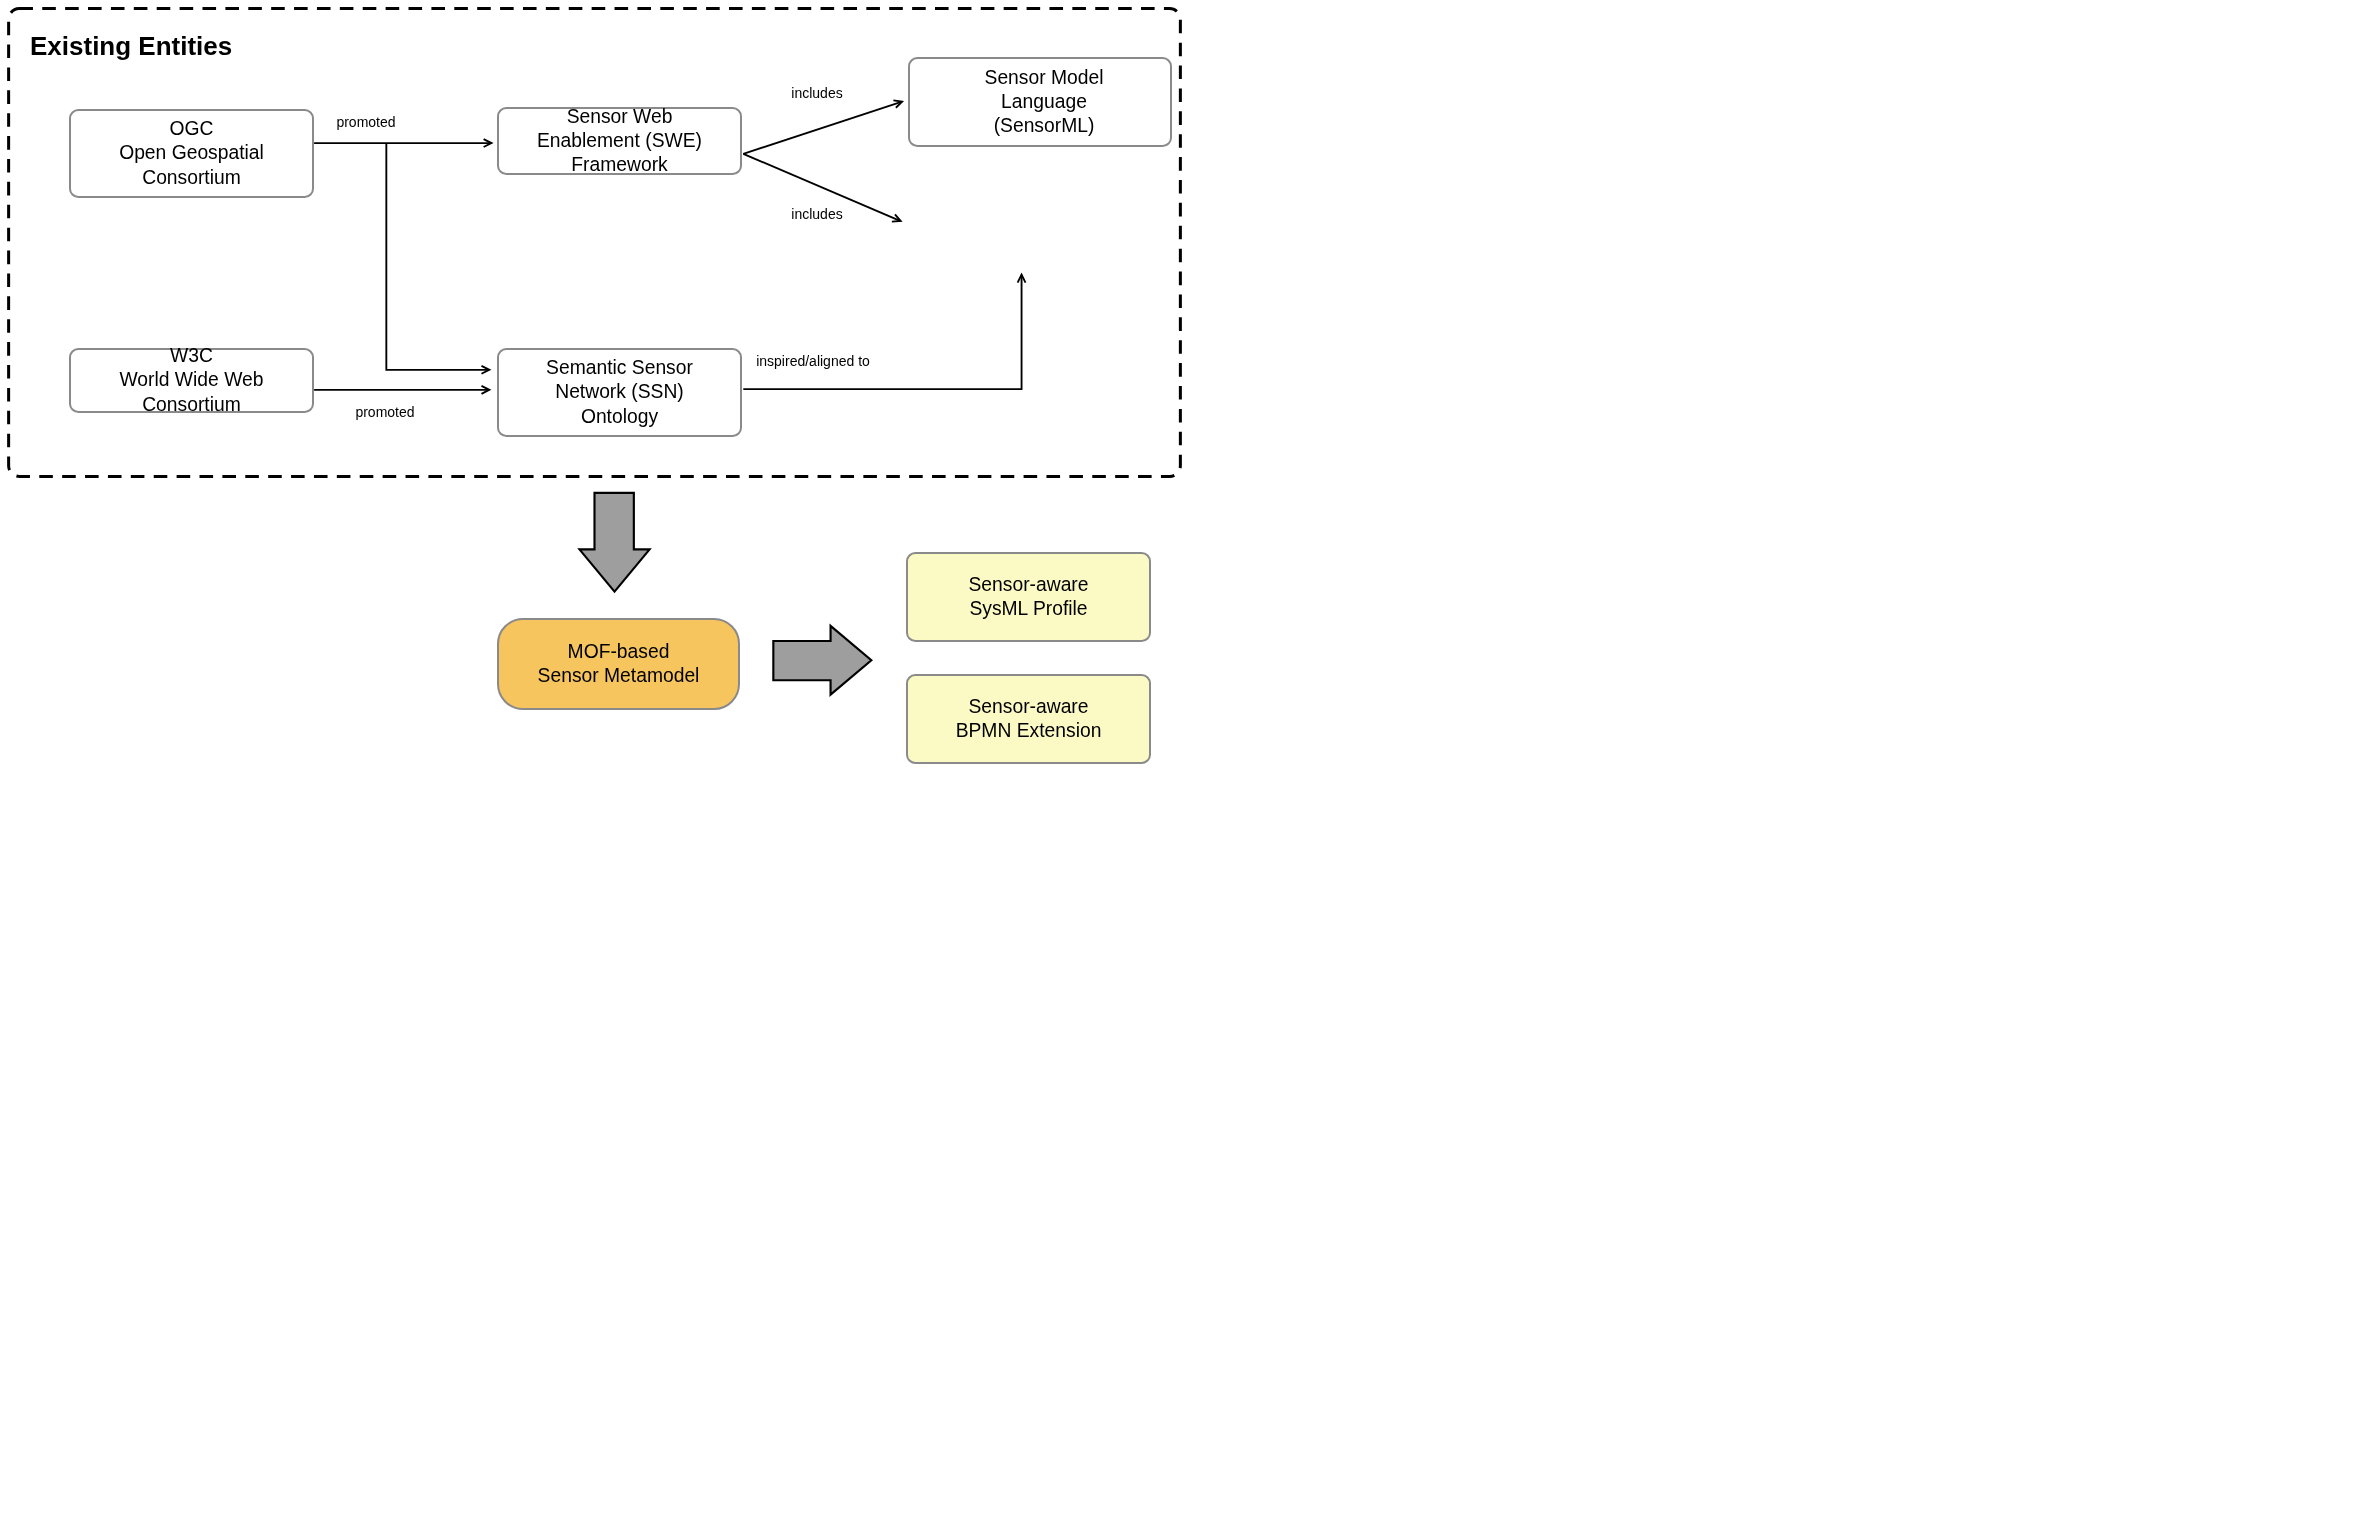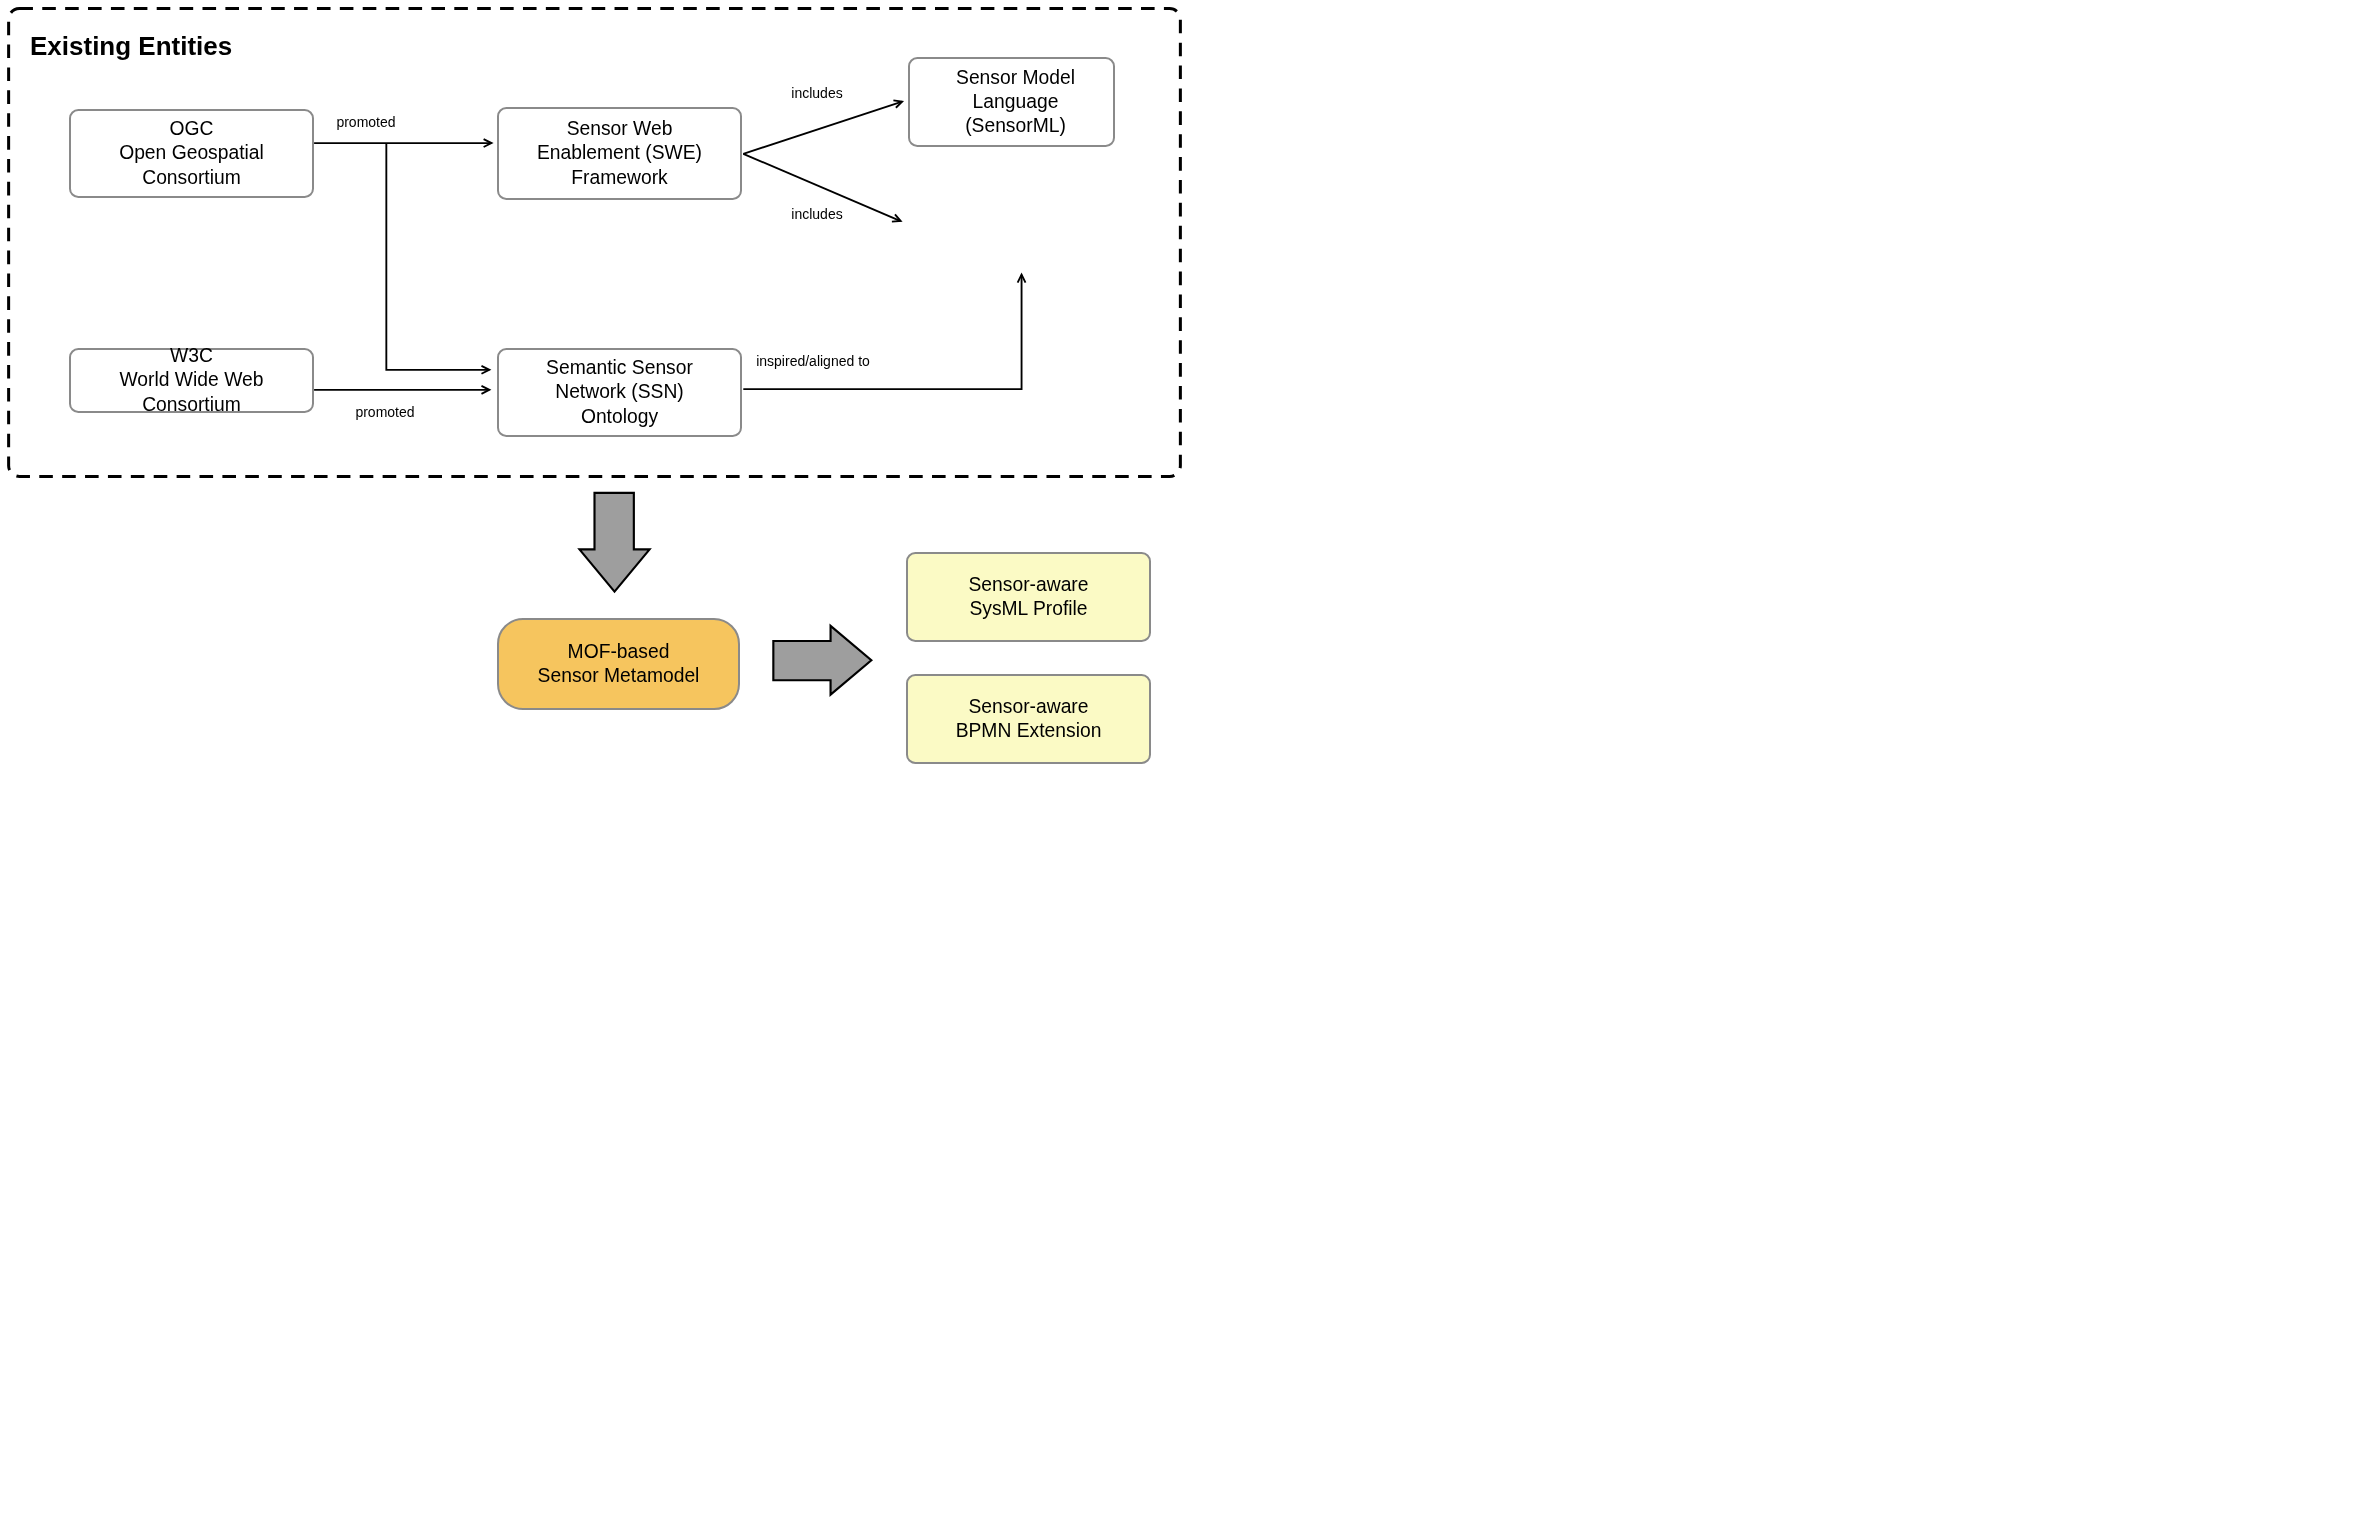--- a/index.html
+++ b/index.html
@@ -63,7 +63,7 @@
 Network (SSN)
 Ontology</div>
 
-  <div class="node" style="left:908px;top:57px;width:207px;height:90px;padding-left:8px;">Sensor Model
+  <div class="node" style="left:908px;top:57px;width:264px;height:90px;padding-left:8px;">Sensor Model
 Language
 (SensorML)</div>
 

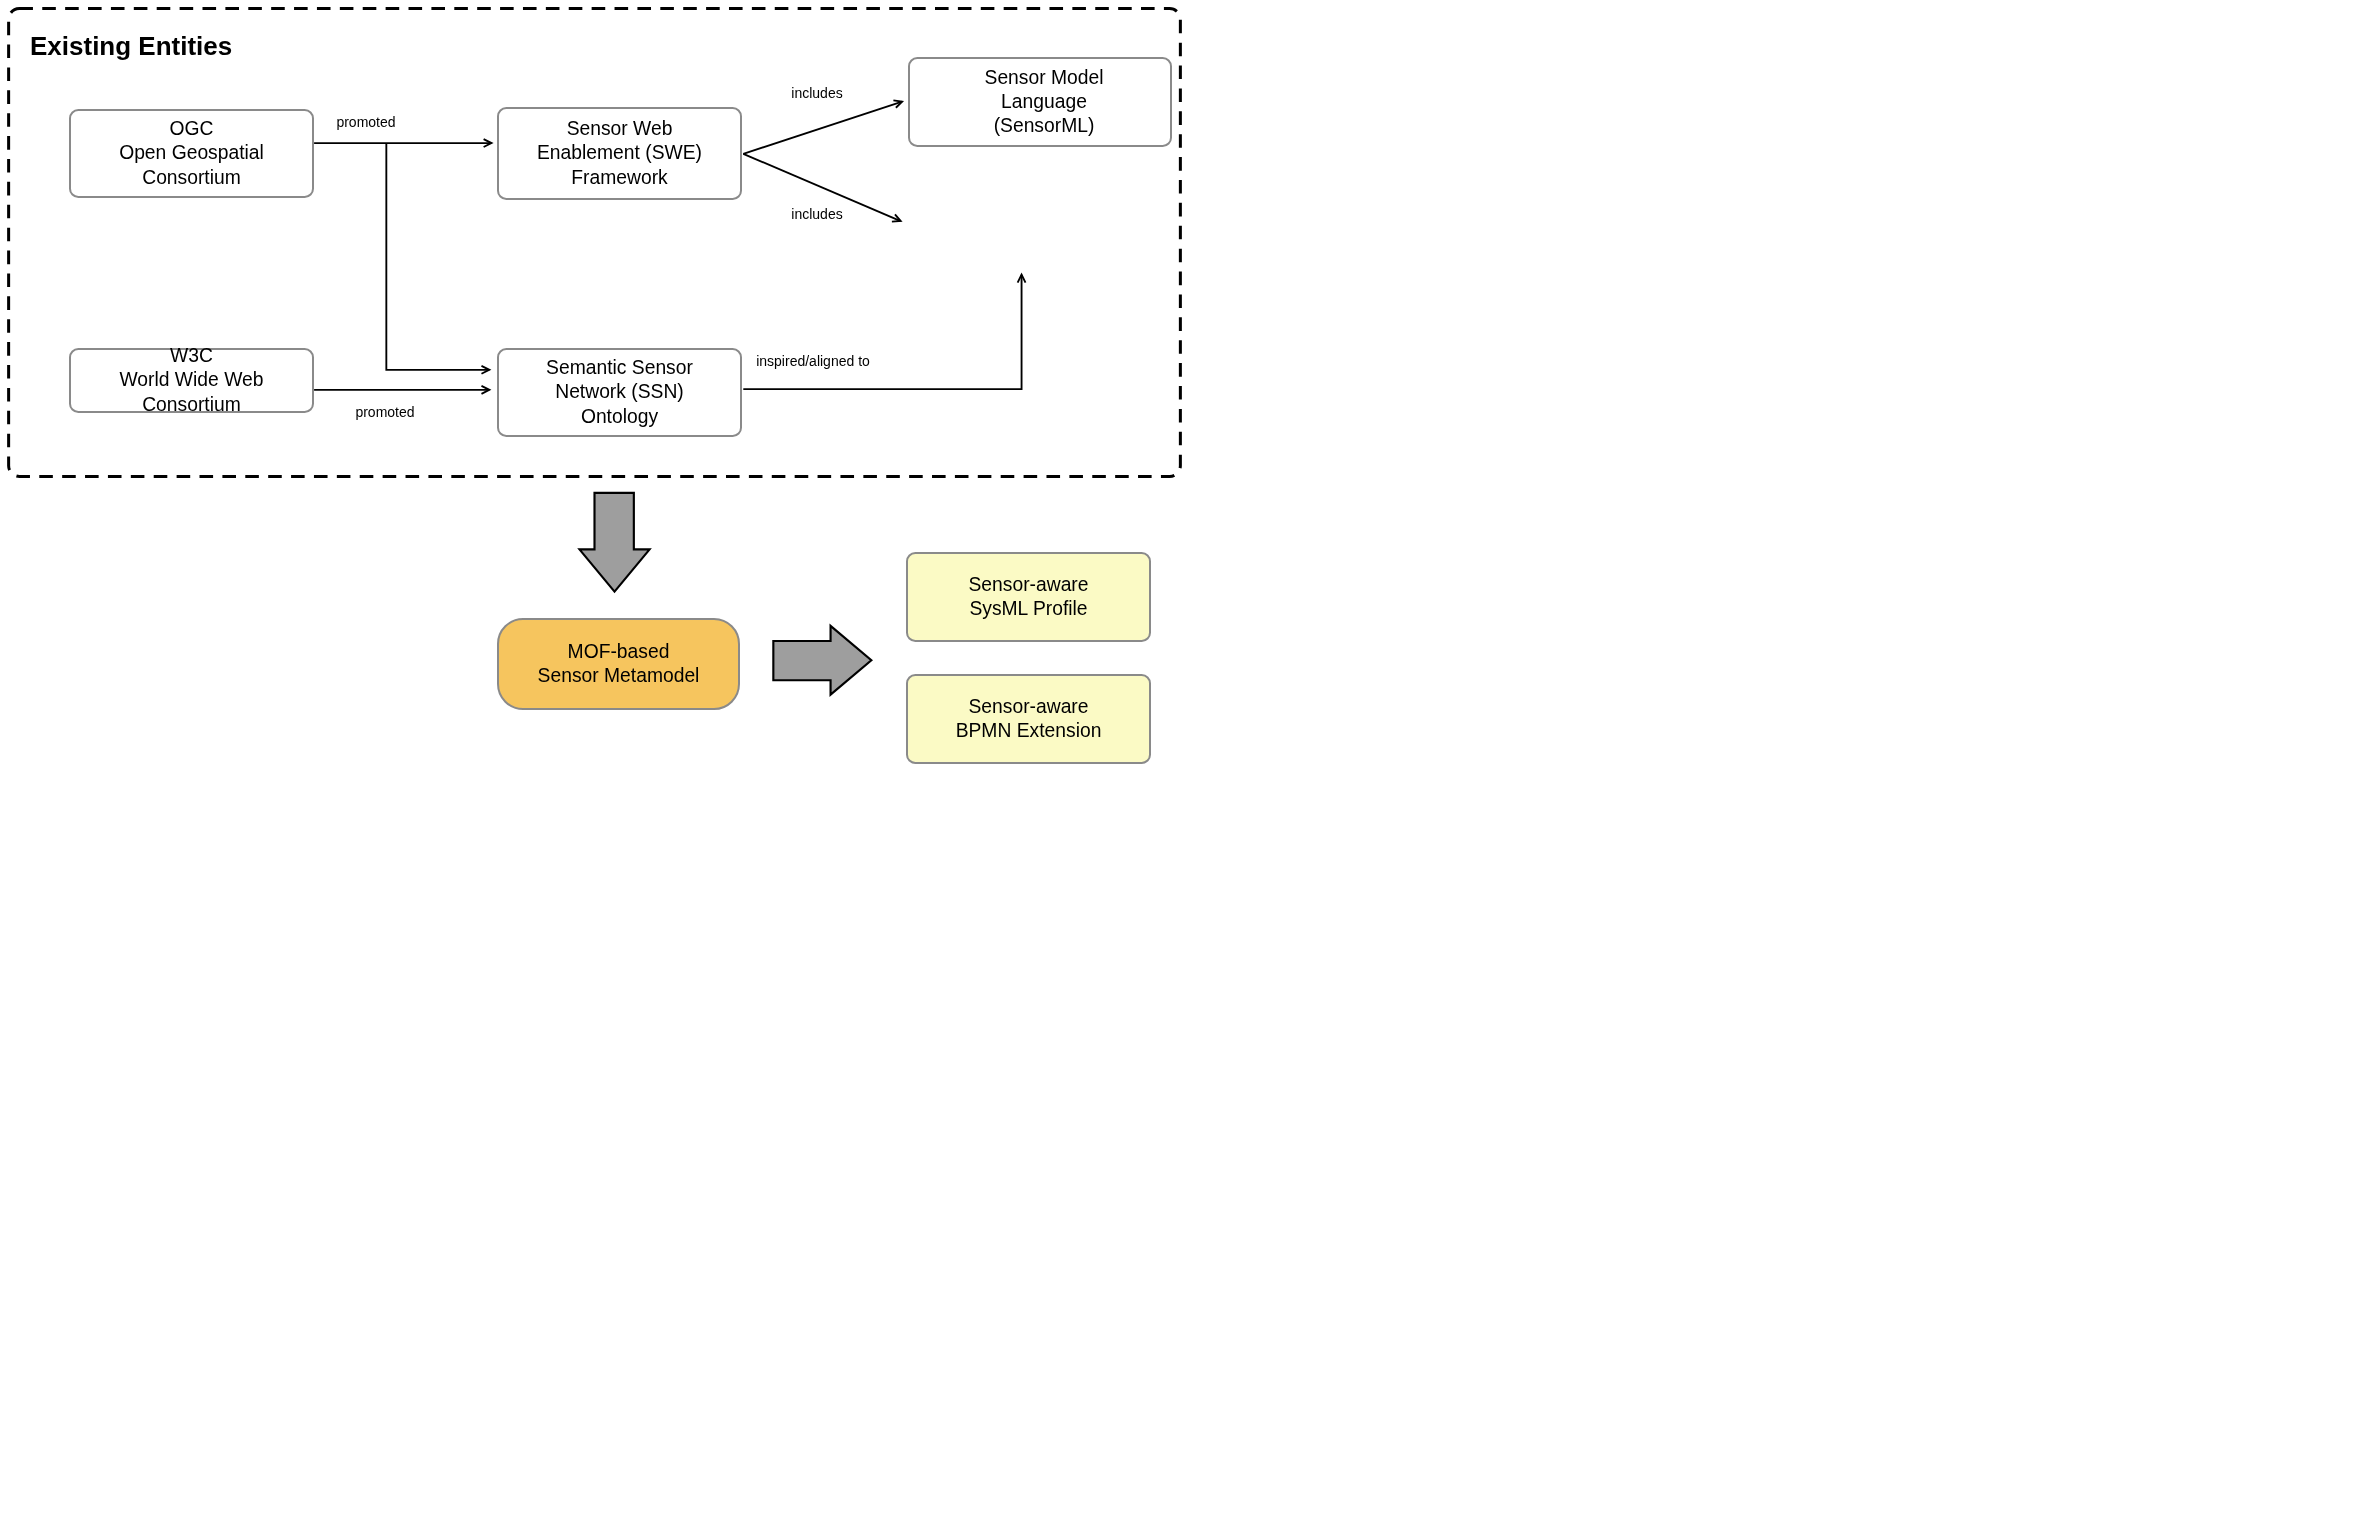--- a/index.html
+++ b/index.html
@@ -55,7 +55,7 @@
 World Wide Web
 Consortium</div>
 
-  <div class="node" style="left:497px;top:107px;width:245px;height:93px;">Sensor Web
+  <div class="node" style="left:497px;top:107px;width:245px;height:68px;">Sensor Web
 Enablement (SWE)
 Framework</div>
 

